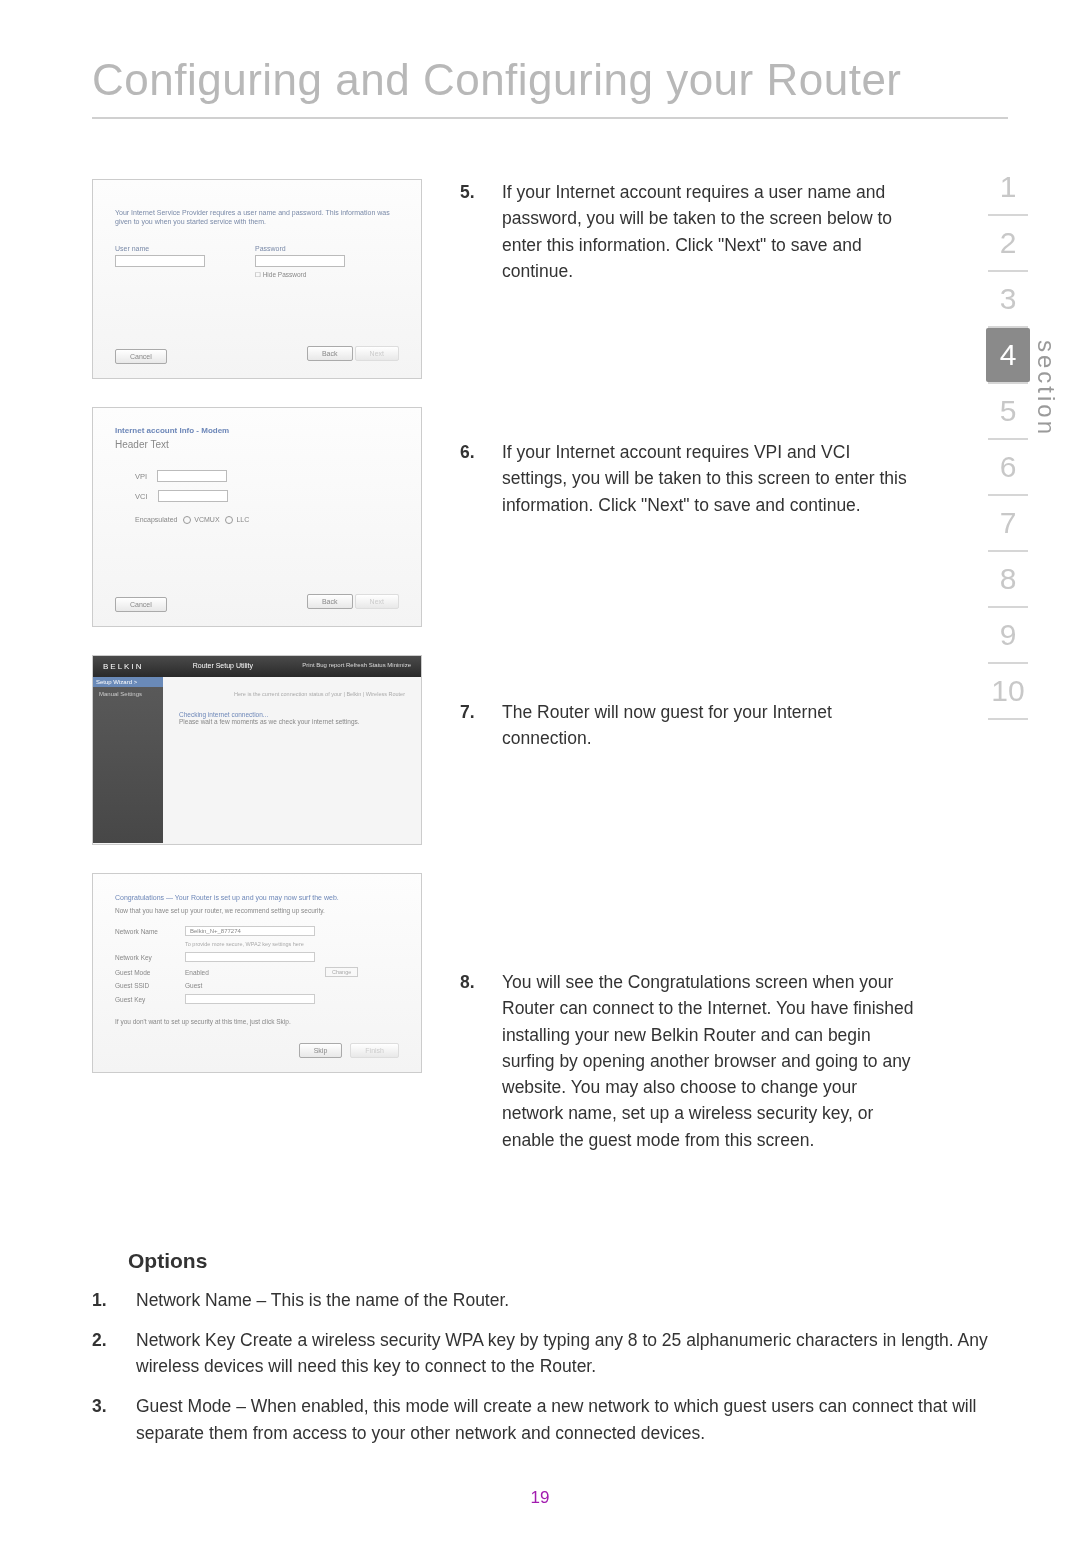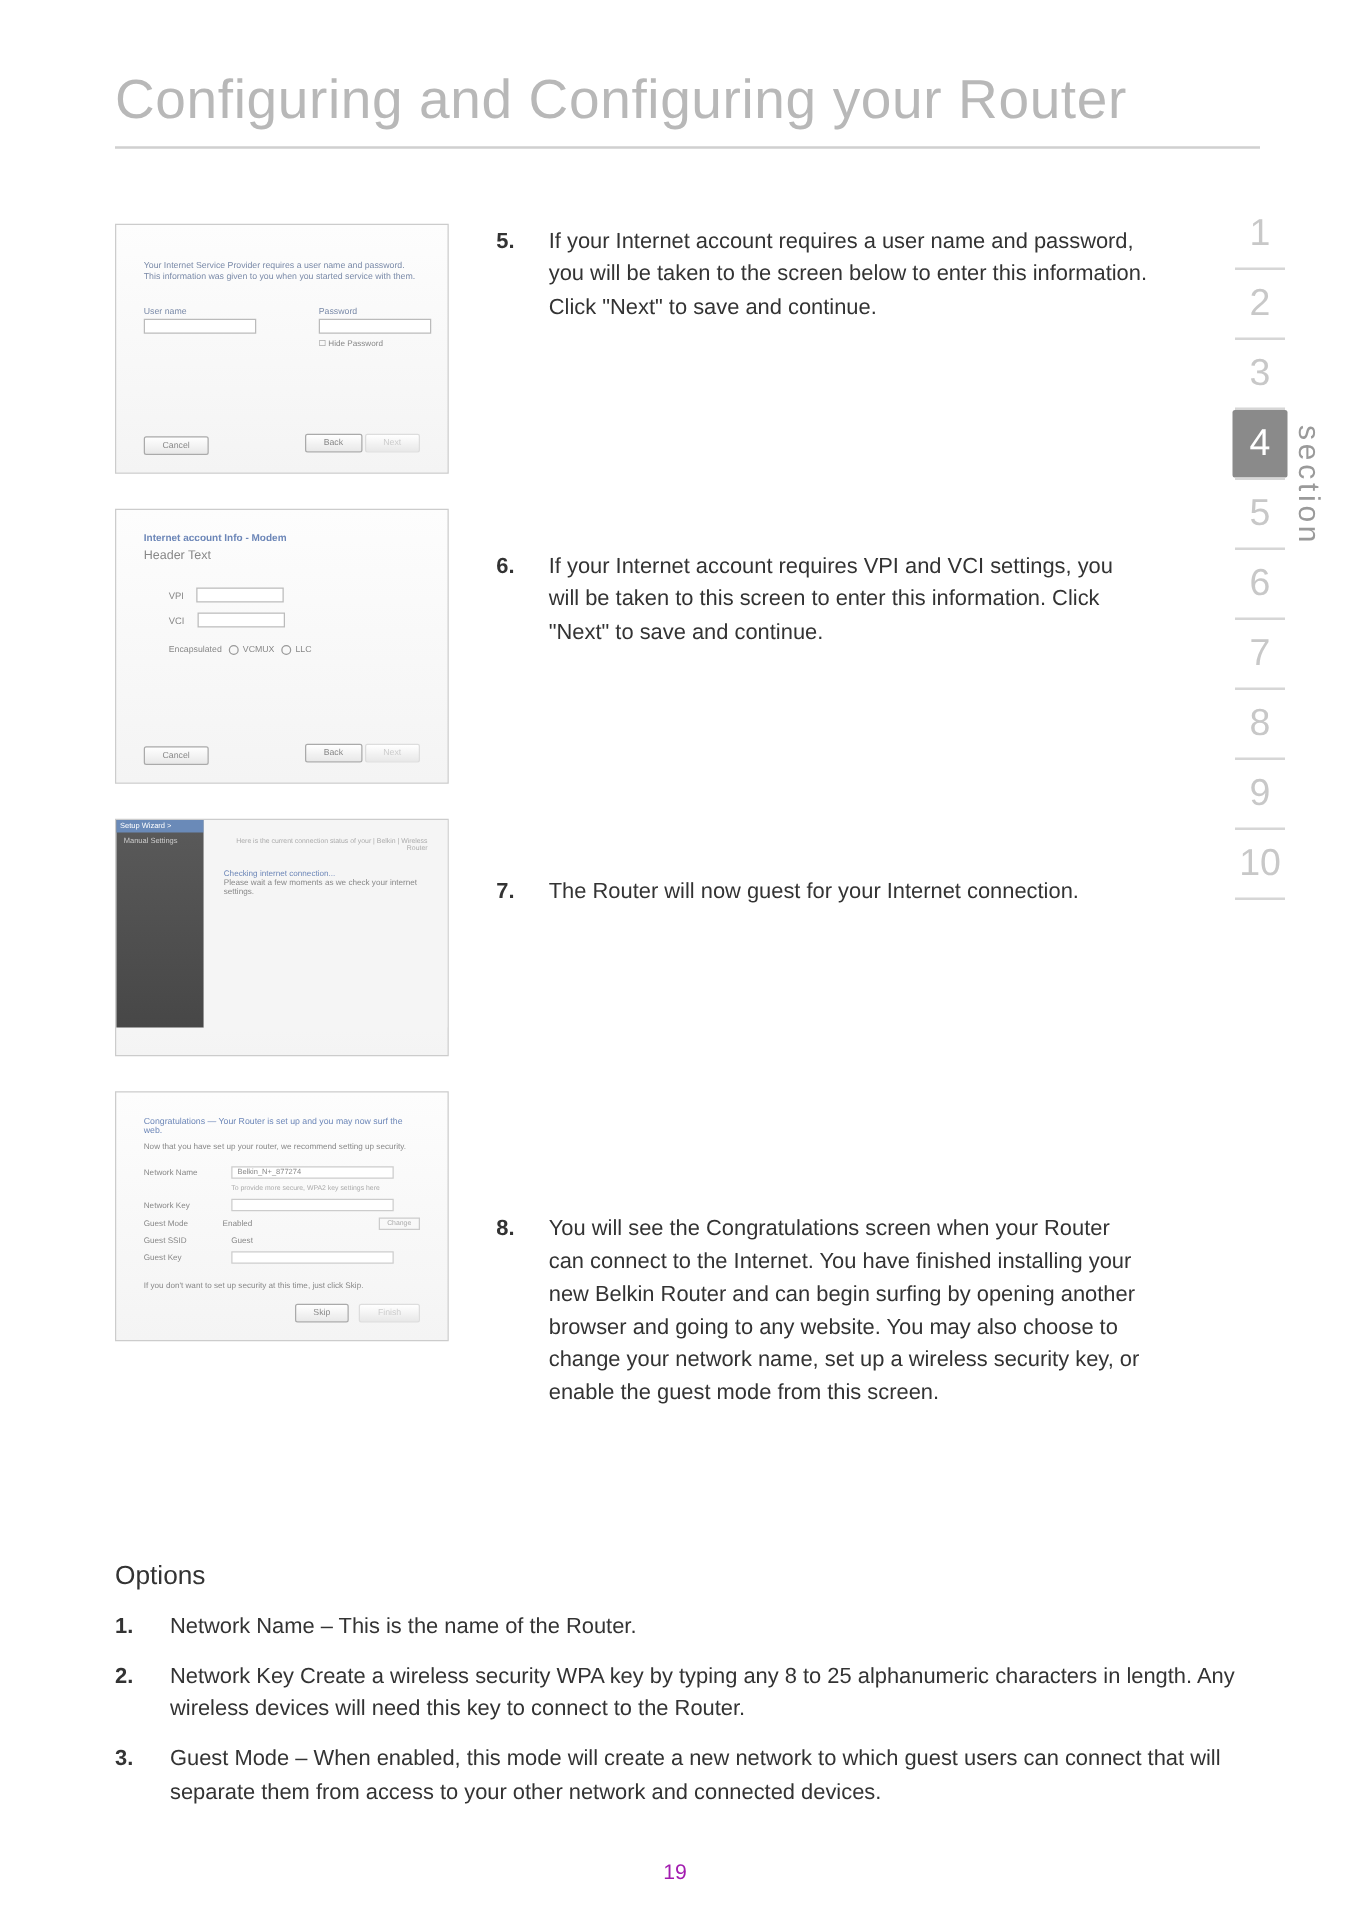--- a/index.html
+++ b/index.html
@@ -30,7 +30,7 @@
     gap: 30px;
     position: relative;
   }
-  .left-col { width: 267px; flex-shrink: 0; }
+  .left-col { width: 330px; flex-shrink: 0; }
   .right-col { flex: 1; padding-right: 90px; padding-left: 8px; }
   
   .section-nav {

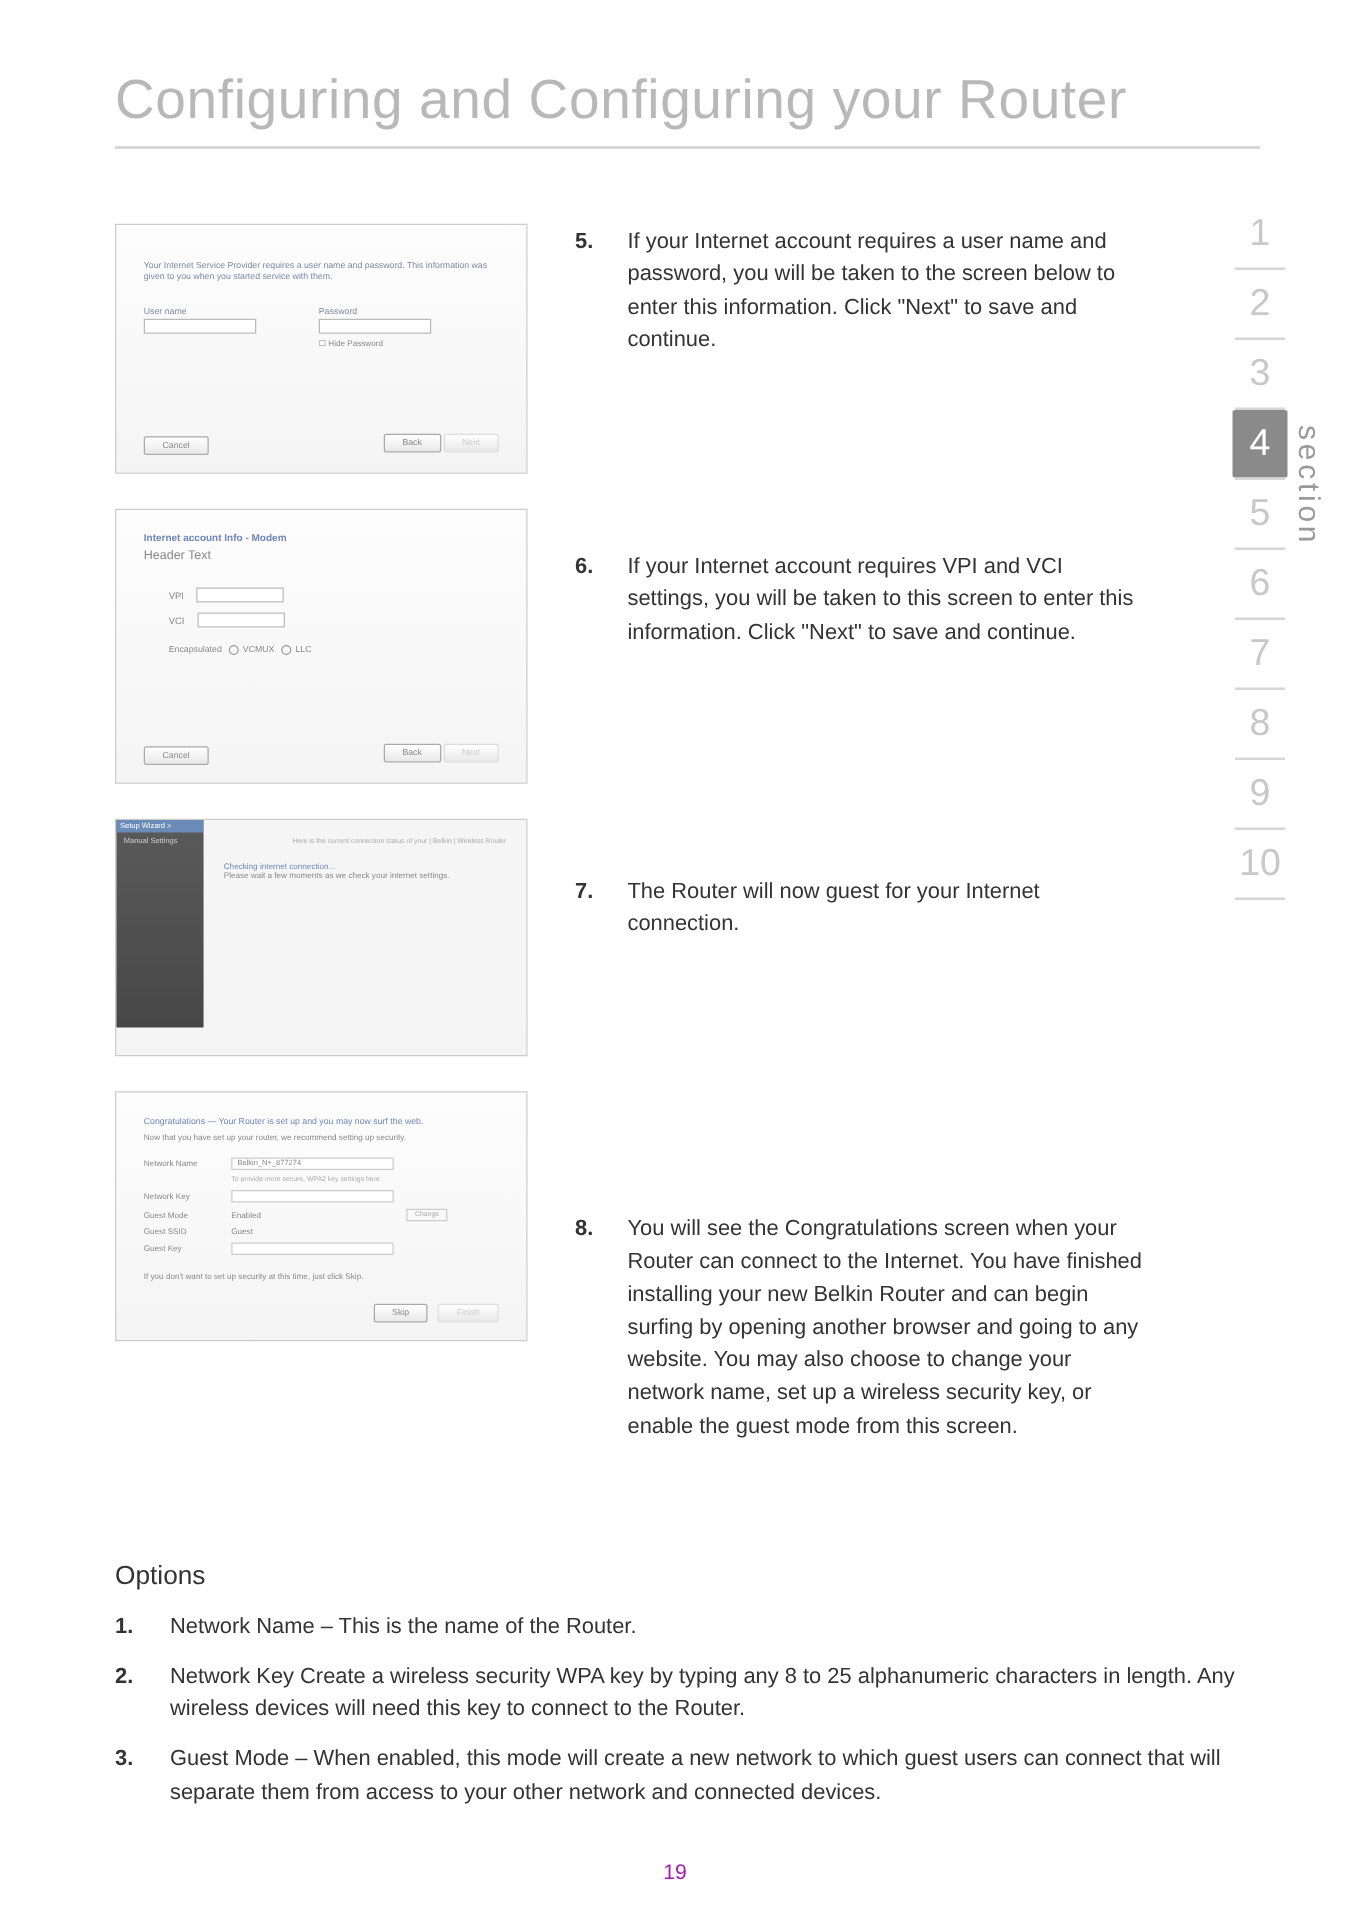--- a/index.html
+++ b/index.html
@@ -206,6 +206,11 @@
     </div>
 
     <div class="shot shot3">
+      <div class="bar">
+        <span>BELKIN</span>
+        <span style="letter-spacing:0;font-size:7px;">Router Setup Utility</span>
+        <span class="tool">Print   Bug report   Refresh Status   Minimize</span>
+      </div>
       <div class="body">
         <div class="side">
           <div style="background:#6a8ab8;color:#fff;padding:2px 3px;margin:-6px -6px 4px -6px;">Setup Wizard  &gt;</div>

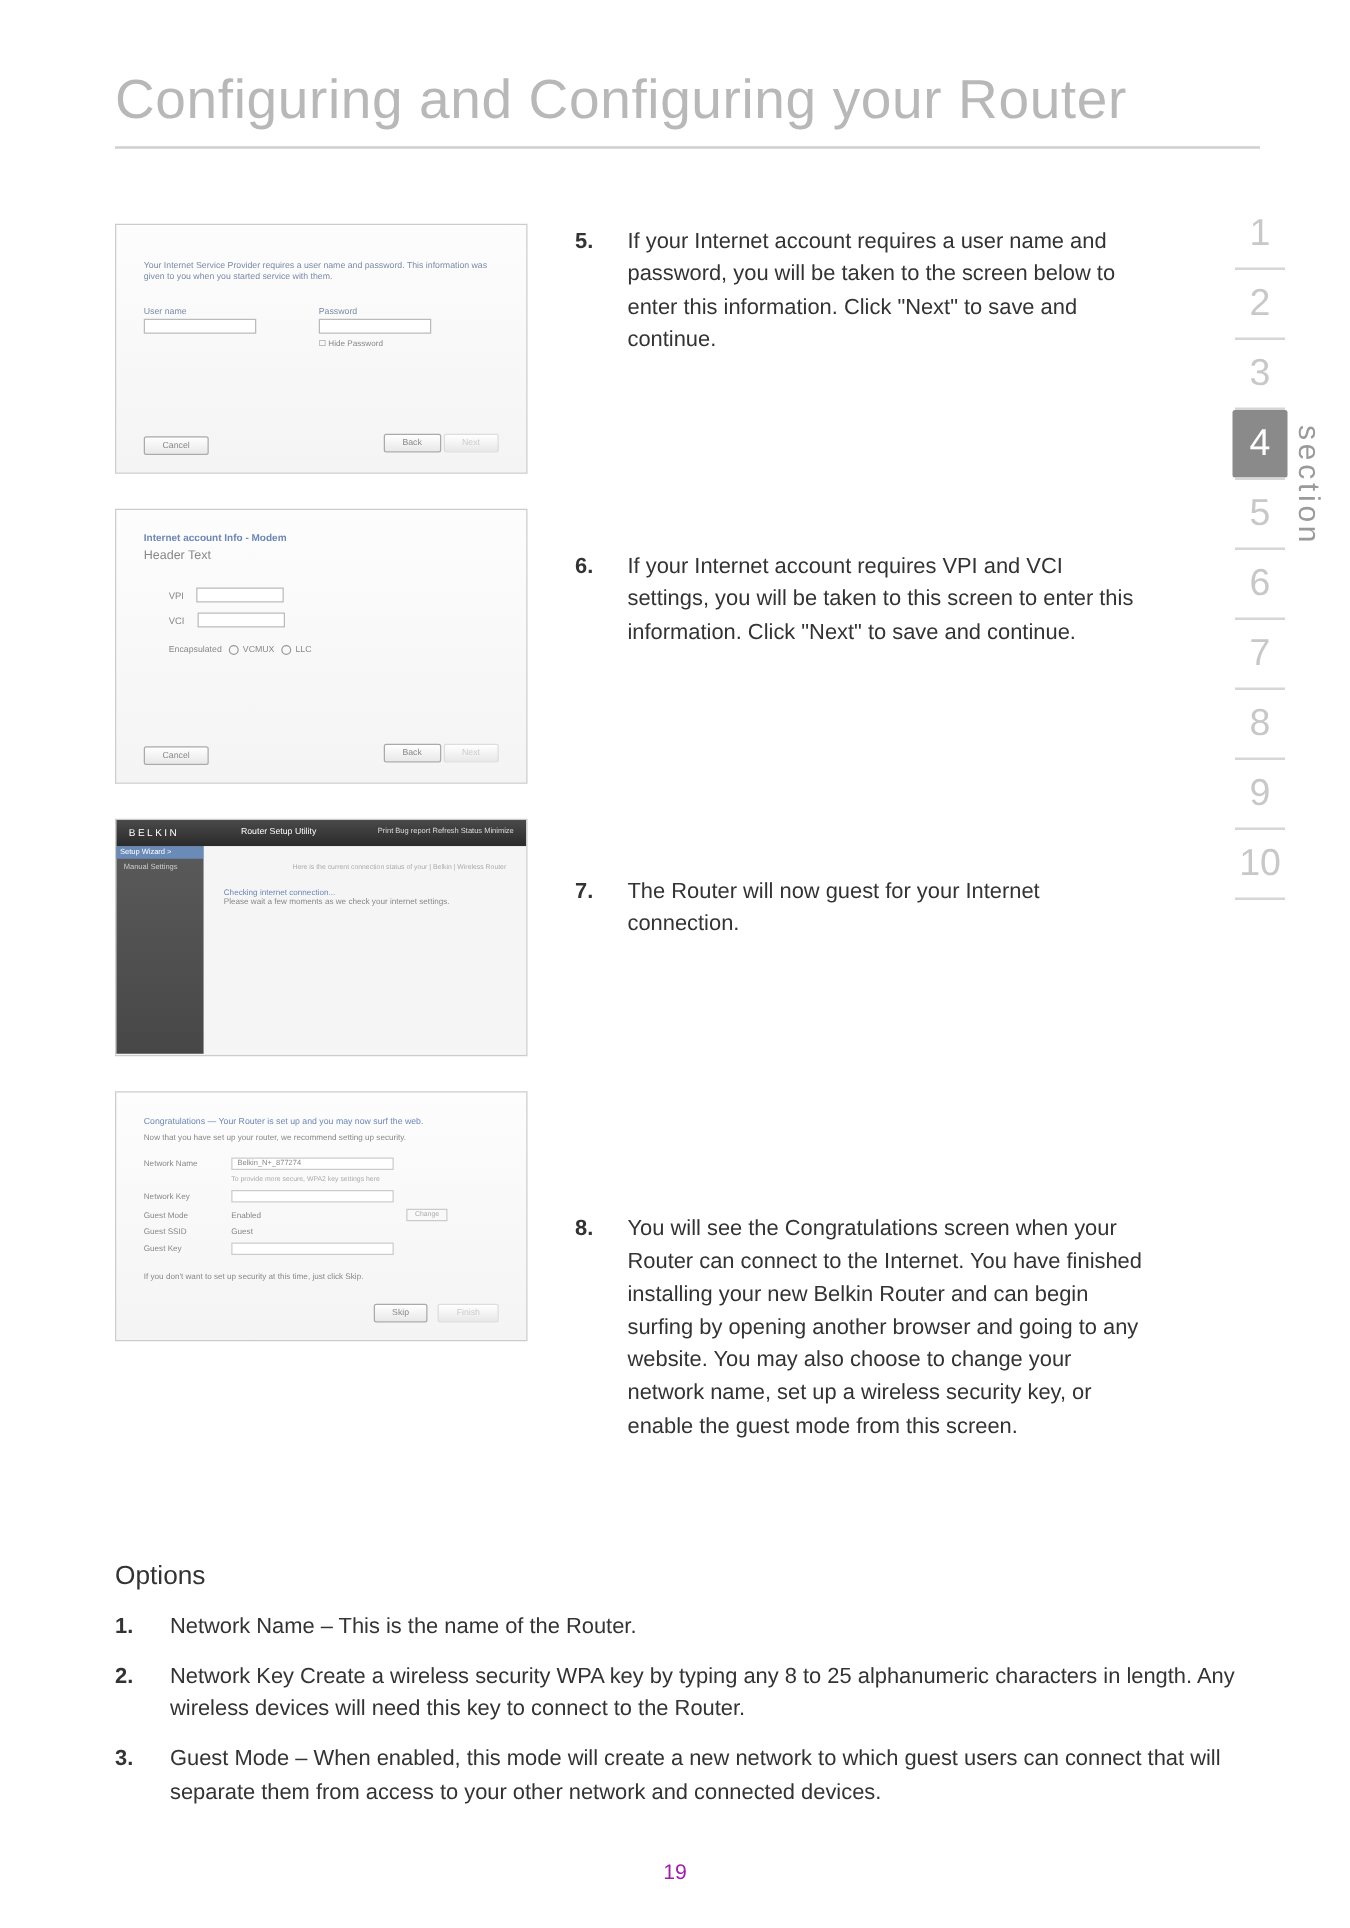--- a/index.html
+++ b/index.html
@@ -120,7 +120,7 @@
   .shot4 .note { color:#888; font-size:6.5px; margin-top:14px;}
   
   .options { margin-top: 6px; font-size: 17.5px; line-height:1.5;}
-  .options h3 { font-size: 21px; font-weight:normal; margin-bottom: 10px;}
+  .options h3 { font-size: 21px; font-weight:bold; margin-bottom: 10px; margin-left: 36px;}
   .options .orow { display:flex; gap:20px; margin-bottom:14px;}
   .options .on { font-weight:bold; width:24px; flex-shrink:0;}
   .page-num { text-align:center; font-size:17px; color:#a21caf; position:absolute; bottom:34px; left:0; right:0;}

